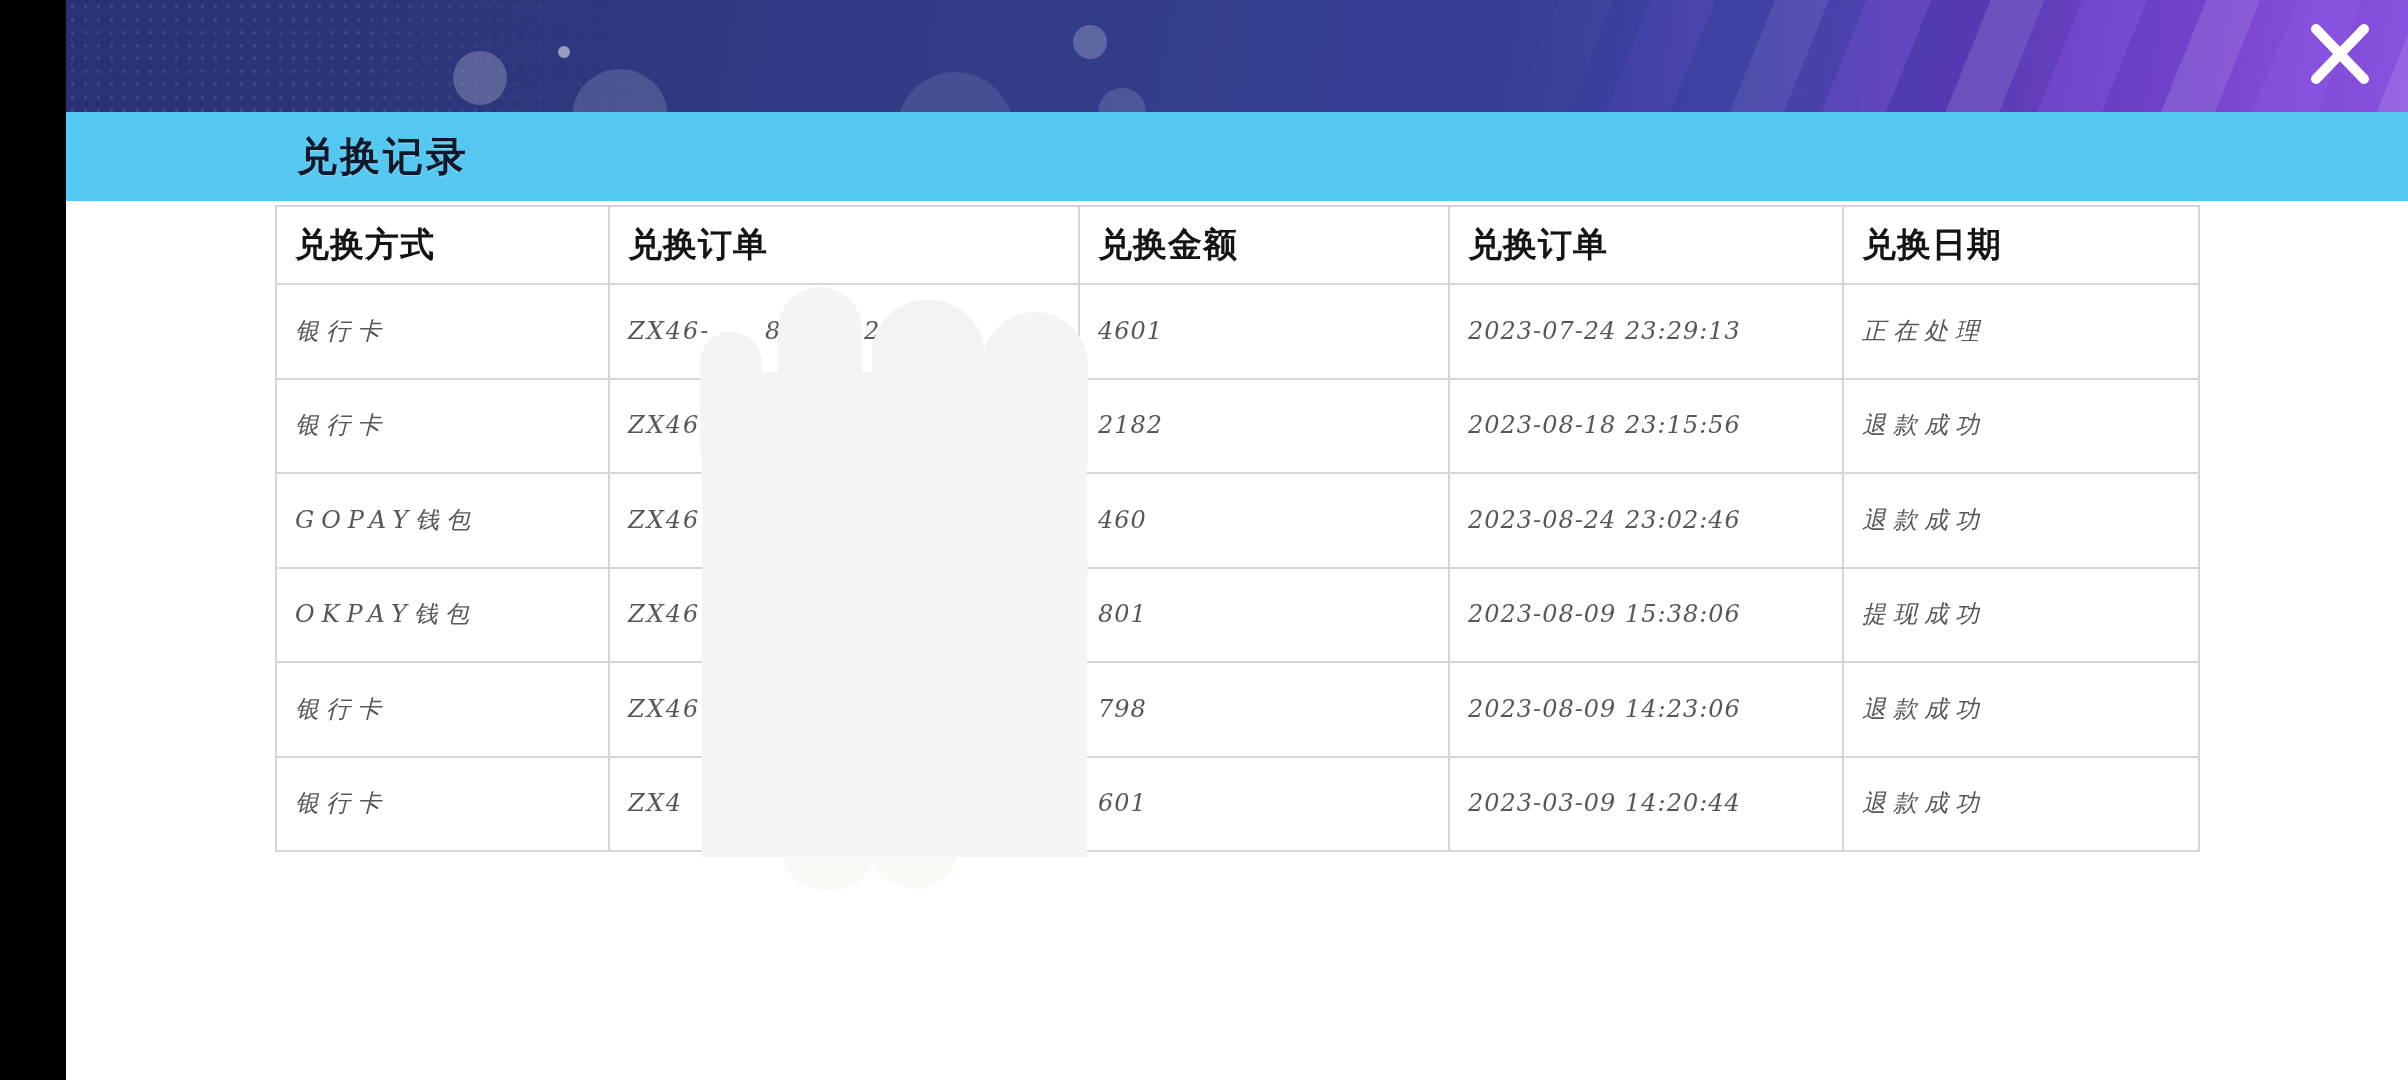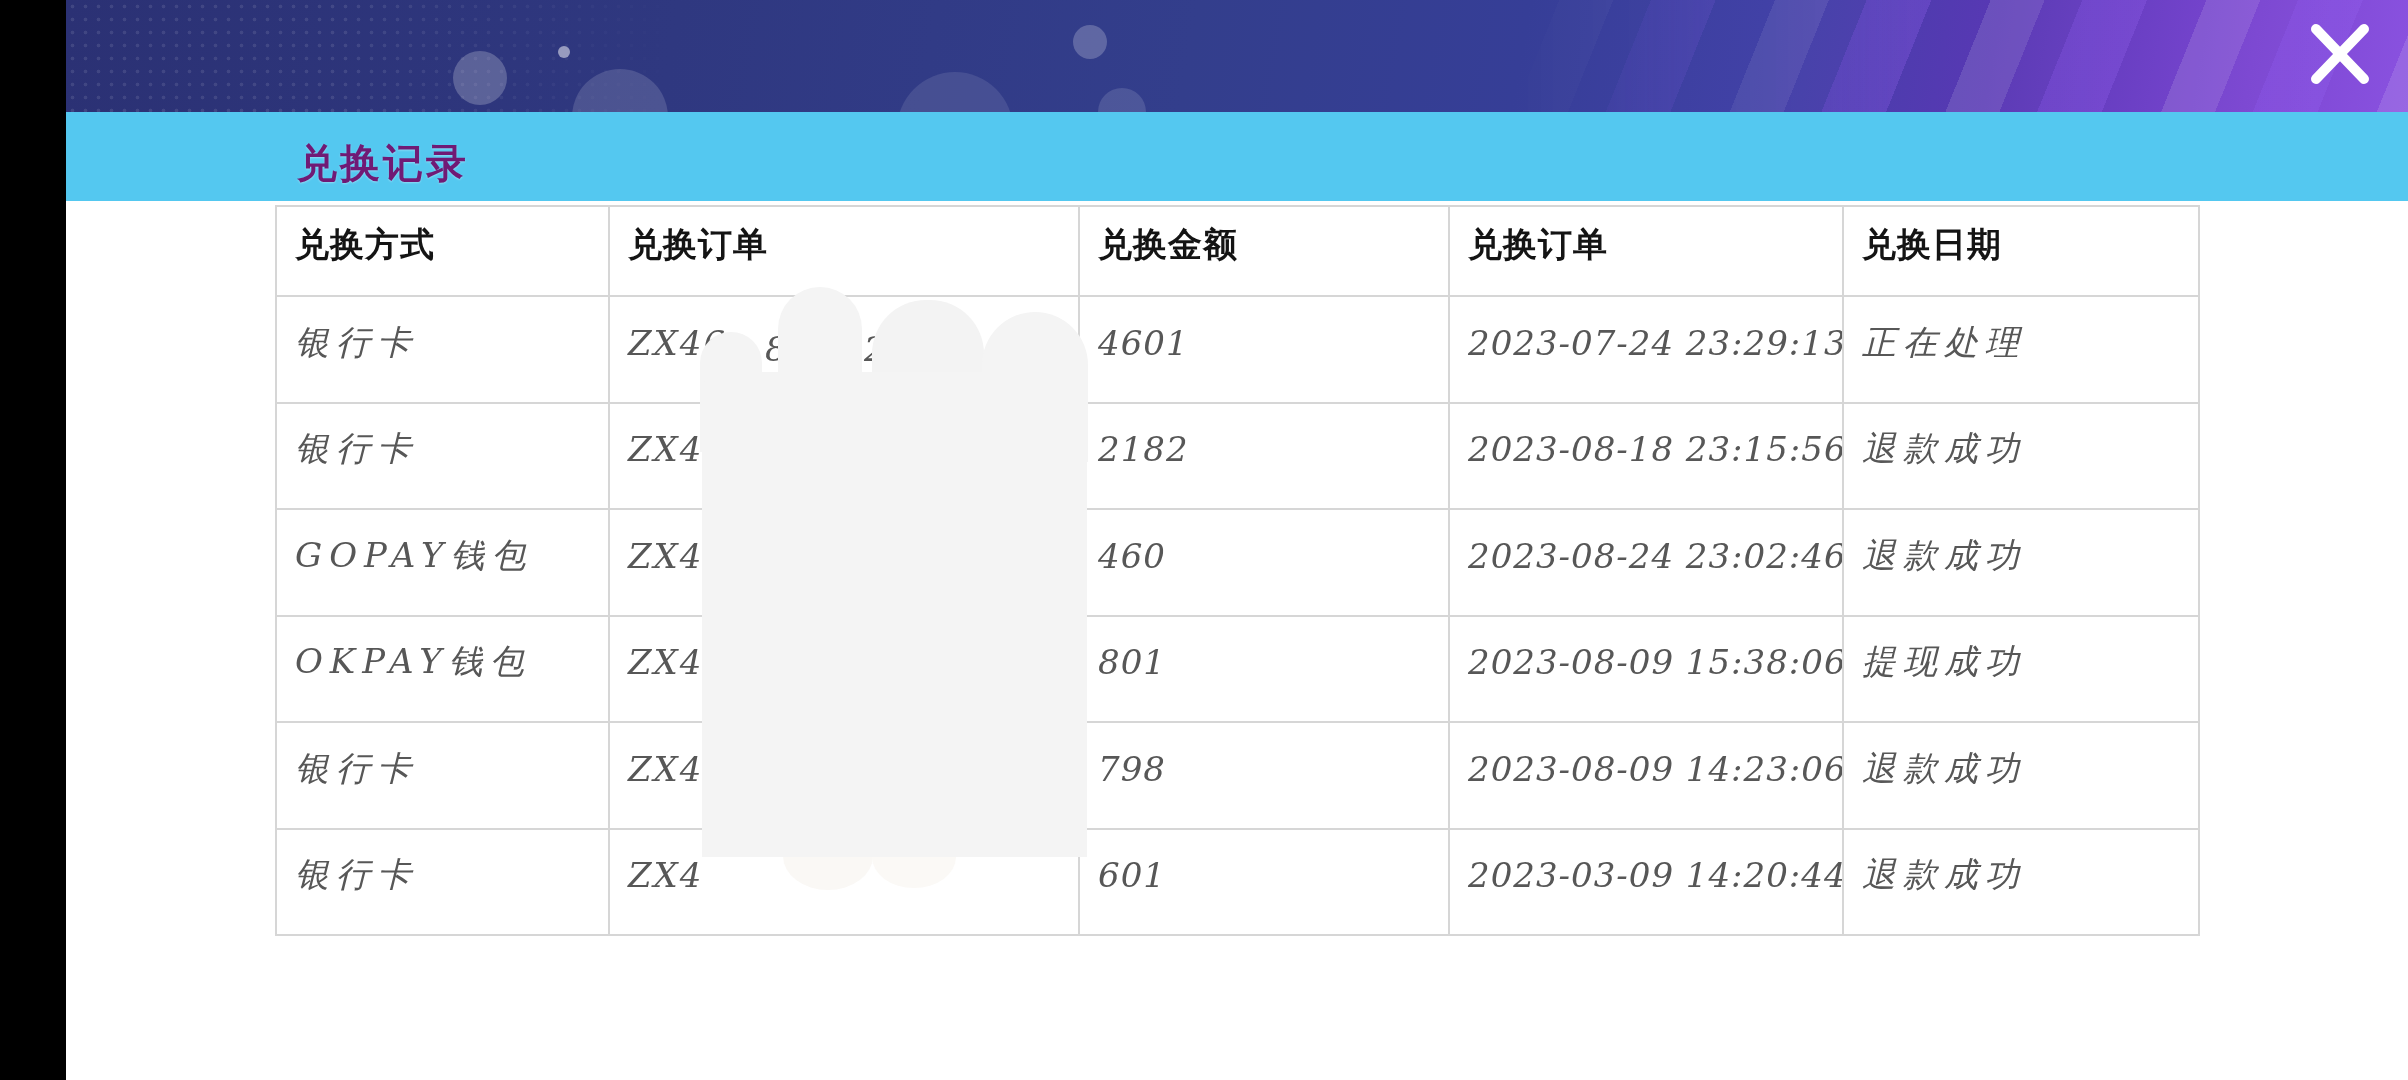--- a/index.html
+++ b/index.html
@@ -42,8 +42,8 @@
     background:#54c8f0;z-index:2;
   }
   .page-title{
-    position:absolute;left:231px;top:7px;height:71px;line-height:89px;
-    color:#701a75;font-size:40px;font-weight:bold;letter-spacing:3px;
+    position:absolute;left:231px;top:0;height:71px;line-height:89px;
+    color:#0f172a;font-size:40px;font-weight:bold;letter-spacing:3px;
     text-shadow:0 1px 2px rgba(255,255,255,0.35);
   }
   

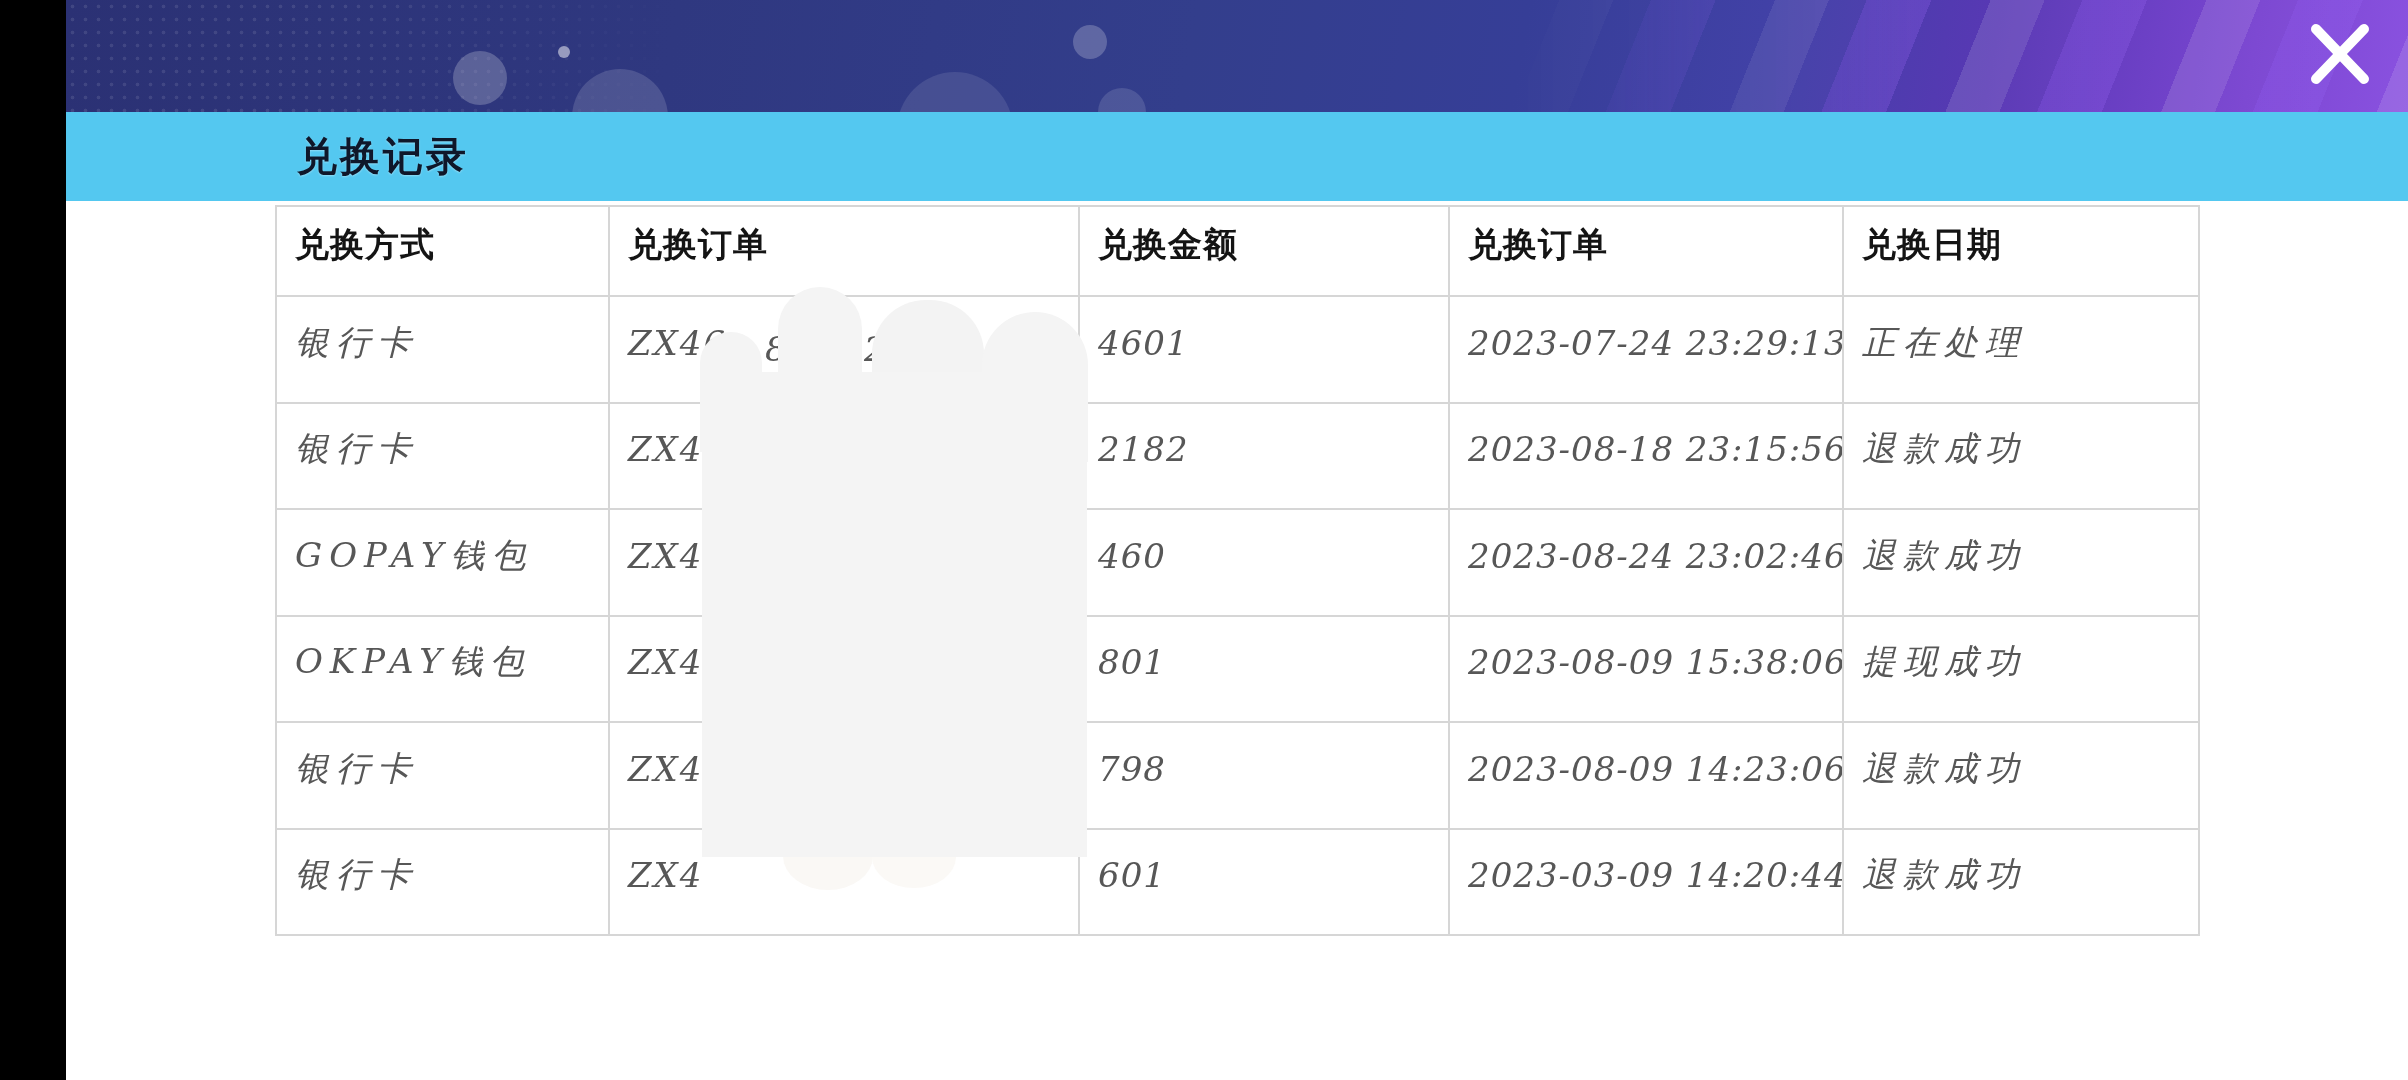--- a/index.html
+++ b/index.html
@@ -52,7 +52,7 @@
     border-collapse:collapse;table-layout:fixed;
   }
   .records-table th,.records-table td{
-    border:2px solid #d6d6d6;padding:0 0 13px 18px;text-align:left;vertical-align:middle;
+    border:2px solid #d6d6d6;padding:0 0 1px 18px;text-align:left;vertical-align:middle;
     overflow:hidden;white-space:nowrap;
   }
   .records-table th{

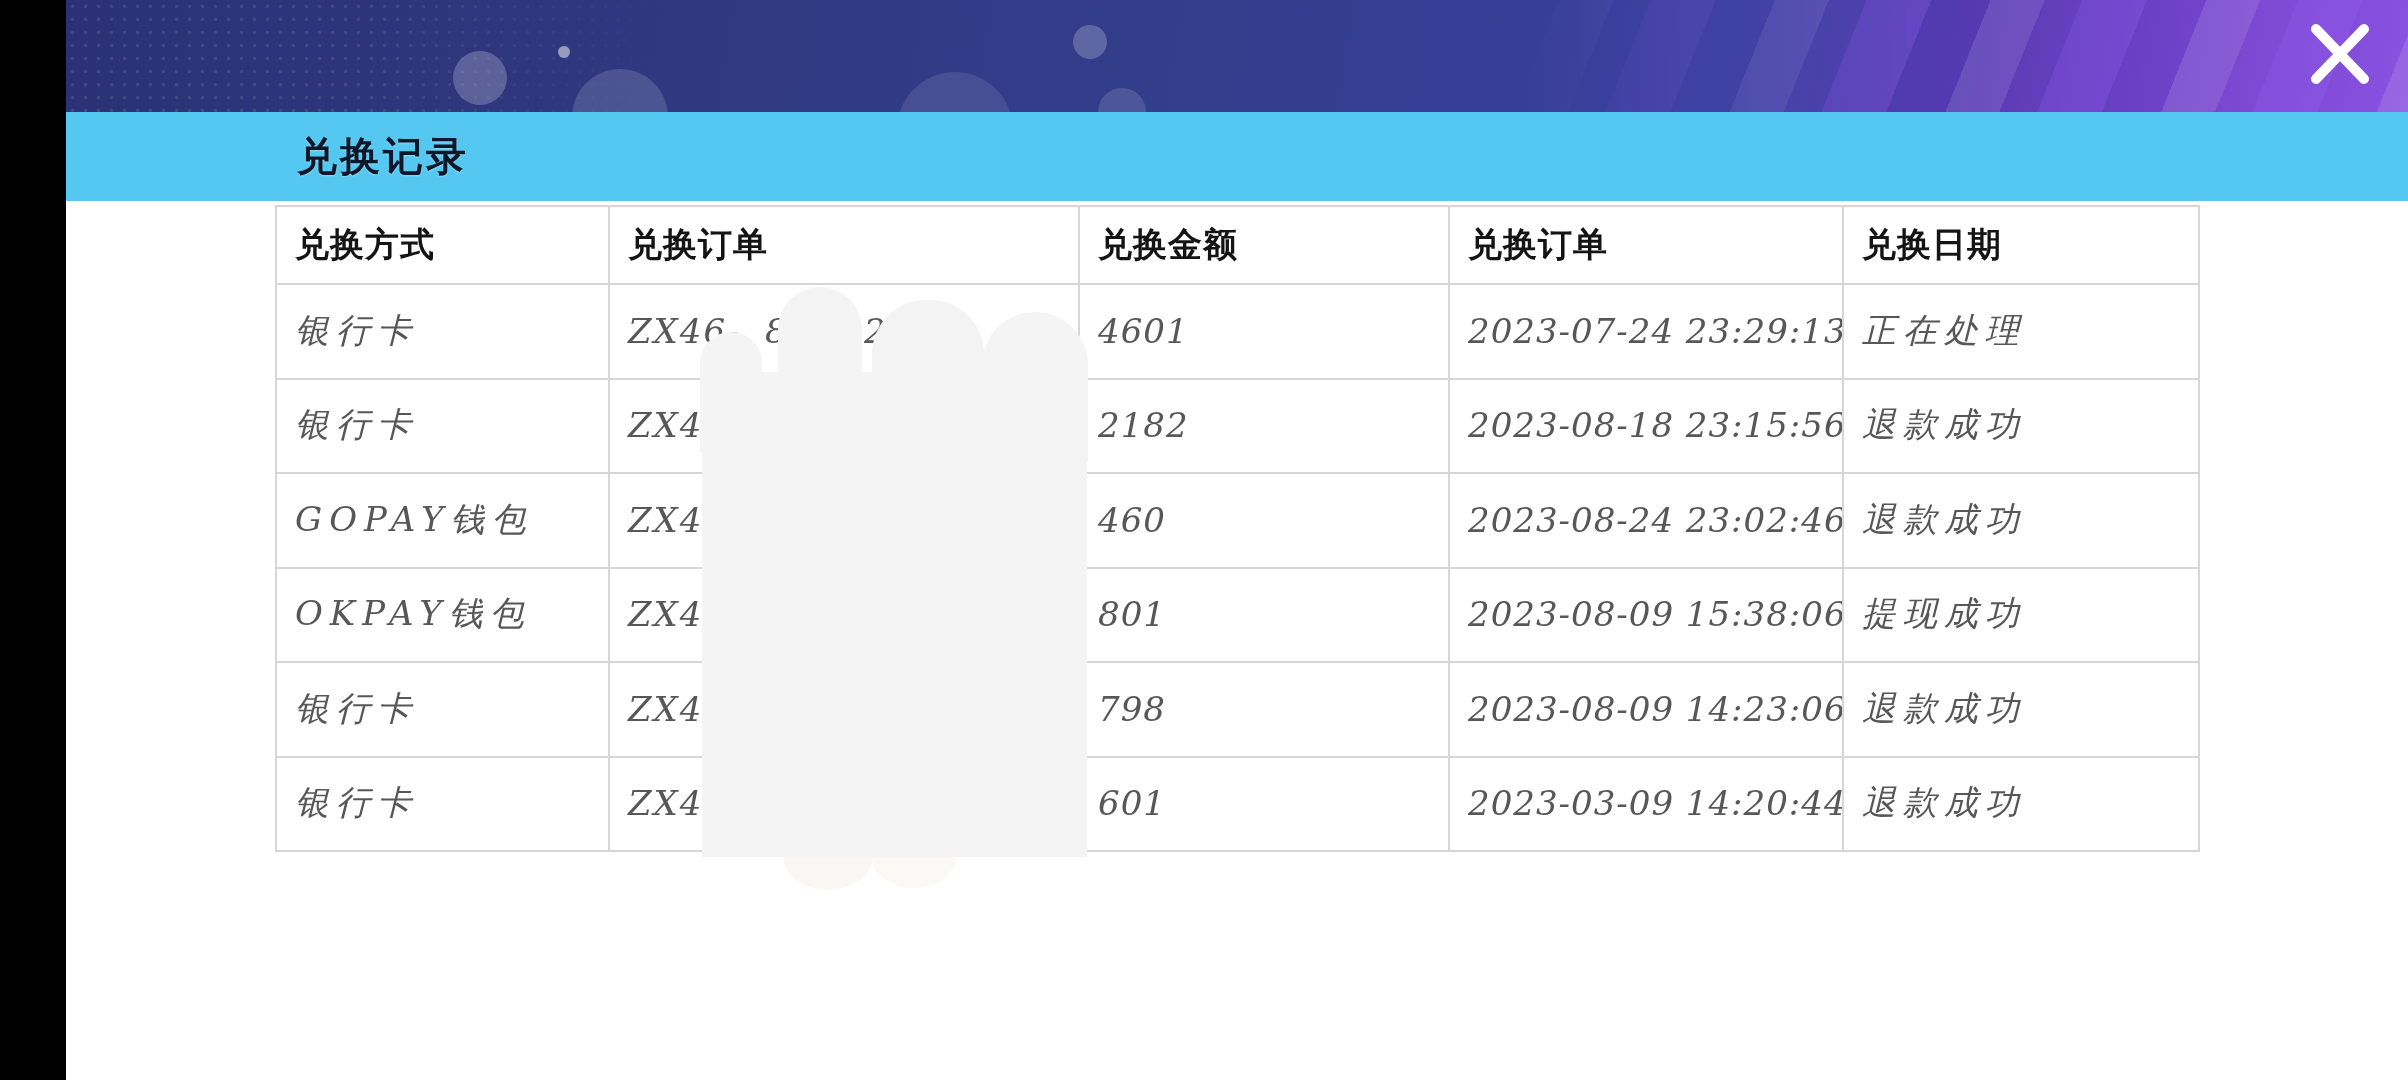--- a/index.html
+++ b/index.html
@@ -61,7 +61,7 @@
   }
   .records-table td{
     height:91.5px;font-family:"DejaVu Serif",serif;font-style:italic;
-    font-size:34px;color:#575757;background:#fff;position:relative;
+    font-size:24px;color:#575757;background:#fff;position:relative;
   }
   .cell-method,.cell-status{letter-spacing:7px;}
   .cell-order{letter-spacing:2px;}

